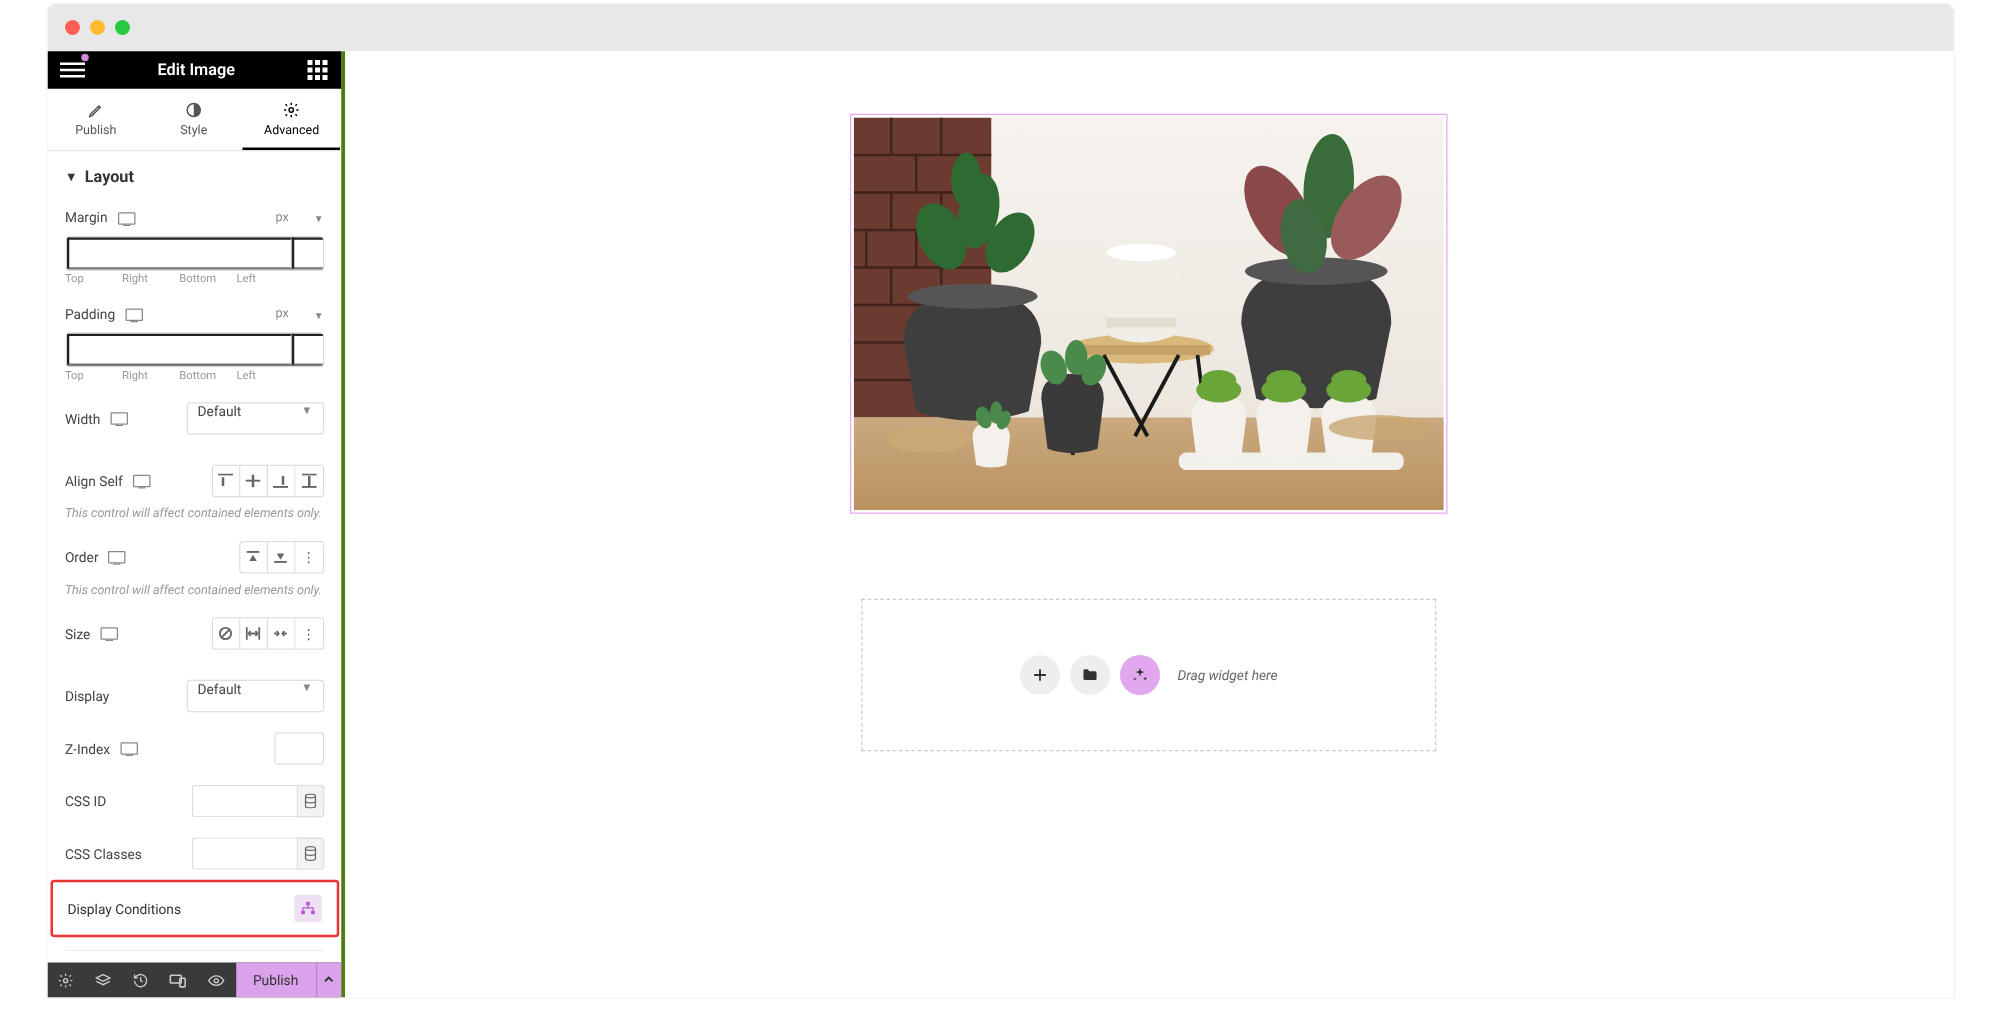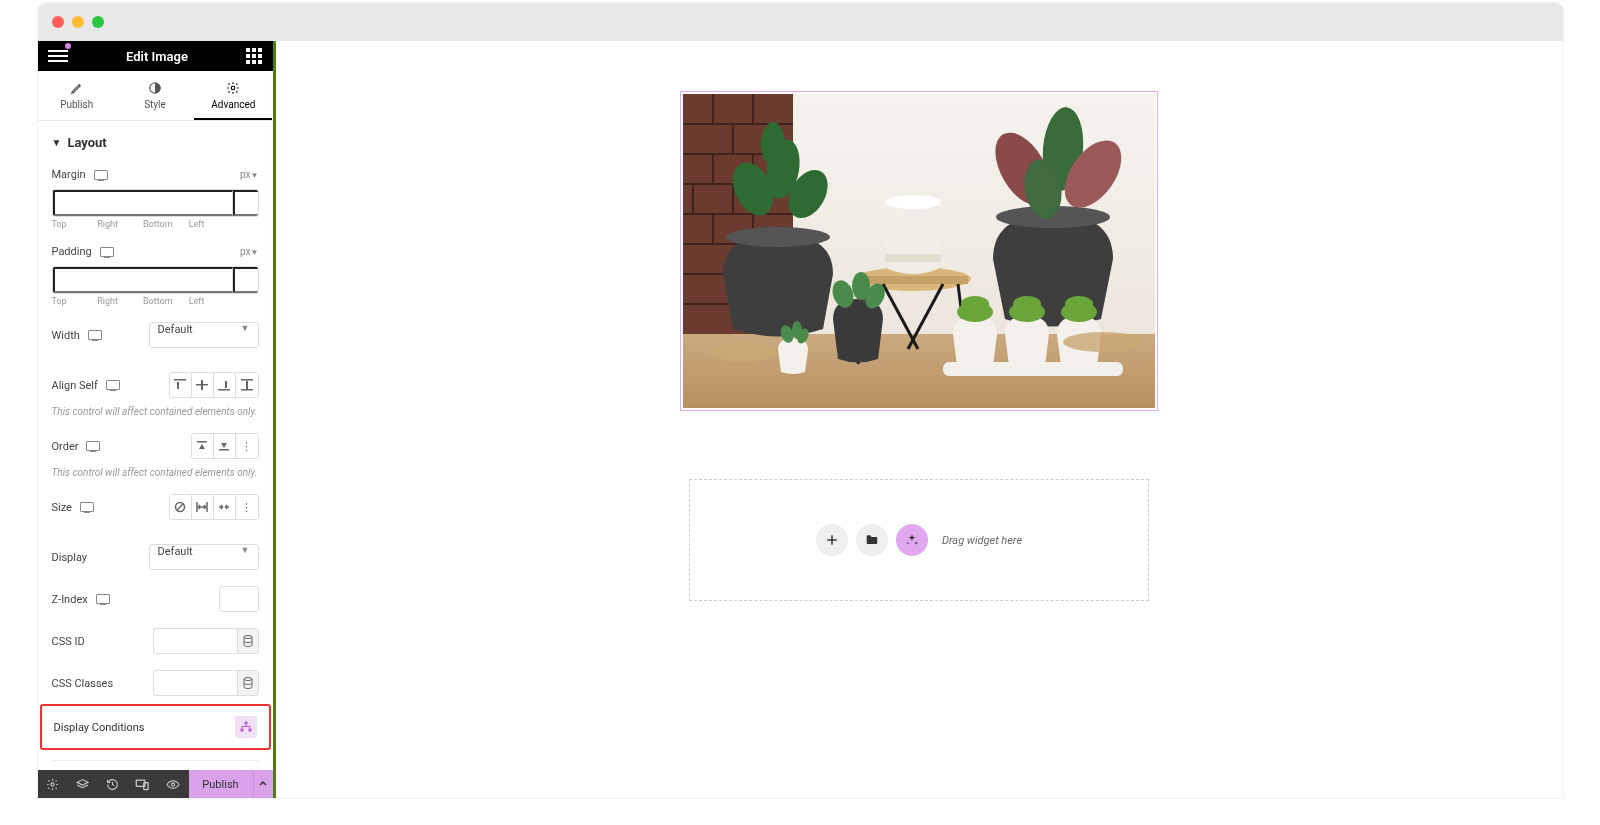--- a/index.html
+++ b/index.html
@@ -39,7 +39,7 @@
 
 .row { display: flex; align-items: center; justify-content: space-between; padding: 8px 0; font-size: 11px; color: #444; }
 .row-label { display: flex; align-items: center; gap: 8px; }
-.row .unit { display: flex; align-items: flex-end; gap: 0; color: #888; font-size: 10px; padding-left: 32px; }
+.row .unit { display: flex; align-items: flex-end; gap: 20px; color: #888; font-size: 10px; padding-left: 32px; }
 .unit .caret { font-size: 8px; }
 
 .device-icon { width: 14px; height: 10px; border: 1px solid #888; border-radius: 1px; position: relative; display: inline-block; }

